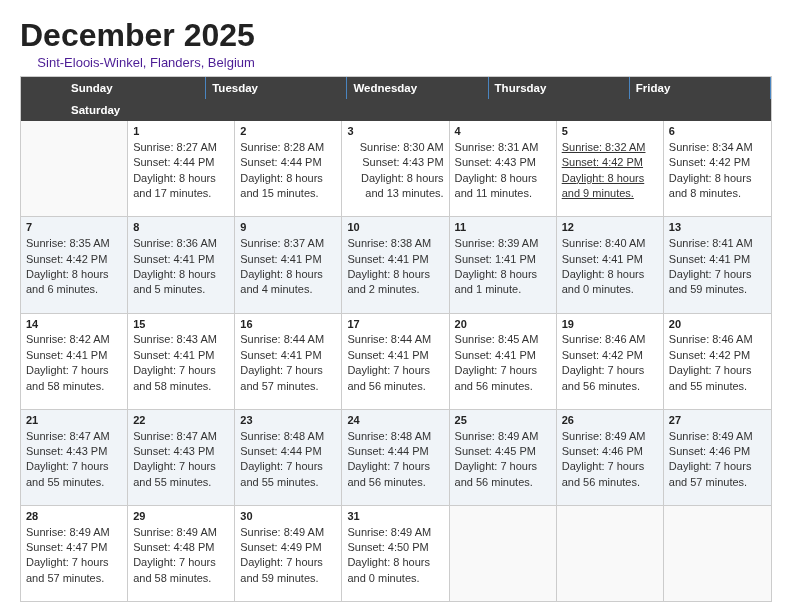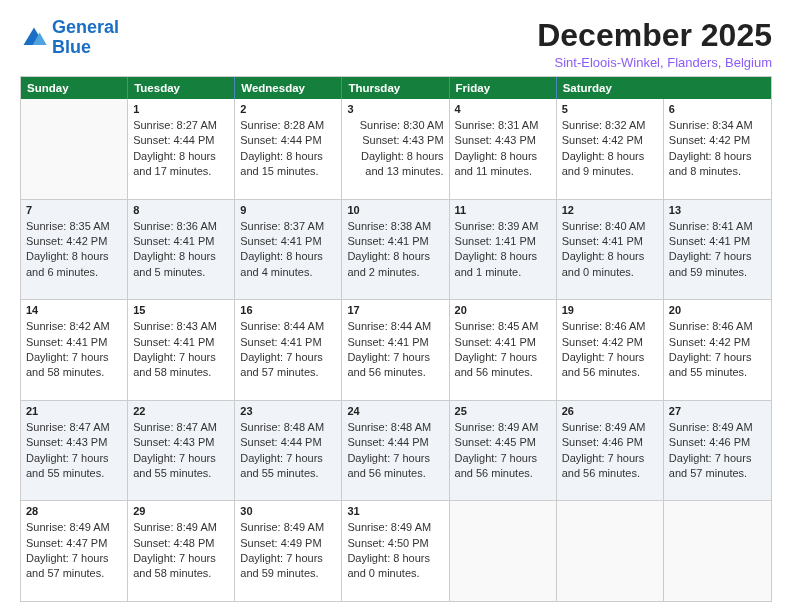--- a/index.html
+++ b/index.html
@@ -116,16 +116,6 @@
 
 <div class="page">
   <div class="header">
-    <div class="logo">
-      <svg class="logo-icon" viewBox="0 0 40 40">
-        <polygon points="20,5 35,30 5,30" fill="#1a6fc4"></polygon>
-        <polygon points="28,12 38,30 18,30" fill="#4fa3e0"></polygon>
-      </svg>
-      <div class="logo-text">
-        <div><span>General</span></div>
-        <div style="color:#1a6fc4;">Blue</div>
-      </div>
-    </div>
     <div class="title-block">
       <div class="month-title">December 2025</div>
       <div class="subtitle">Sint-Eloois-Winkel, Flanders, Belgium</div>

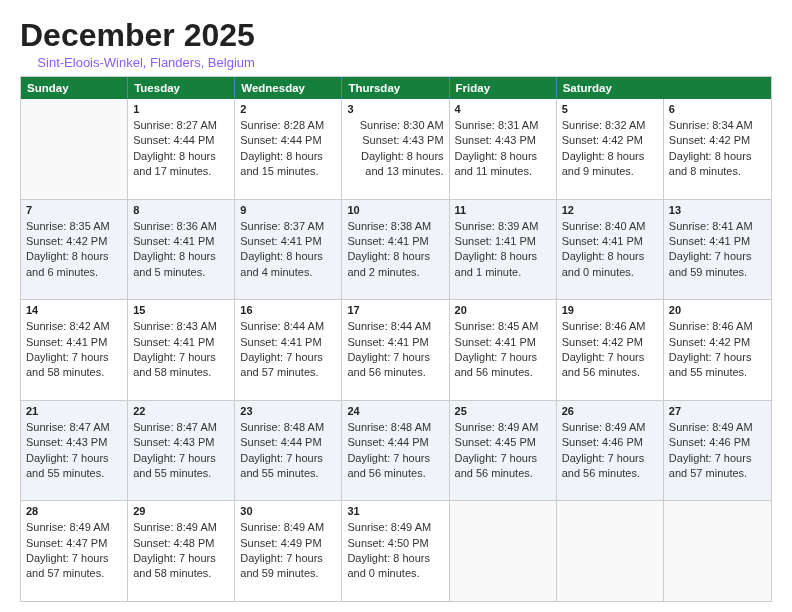--- a/index.html
+++ b/index.html
@@ -52,7 +52,7 @@
     }
     .subtitle {
       font-size: 13px;
-      color: #8b5cf6;
+      color: #4c1d95;
       margin-top: 2px;
     }
     .calendar {

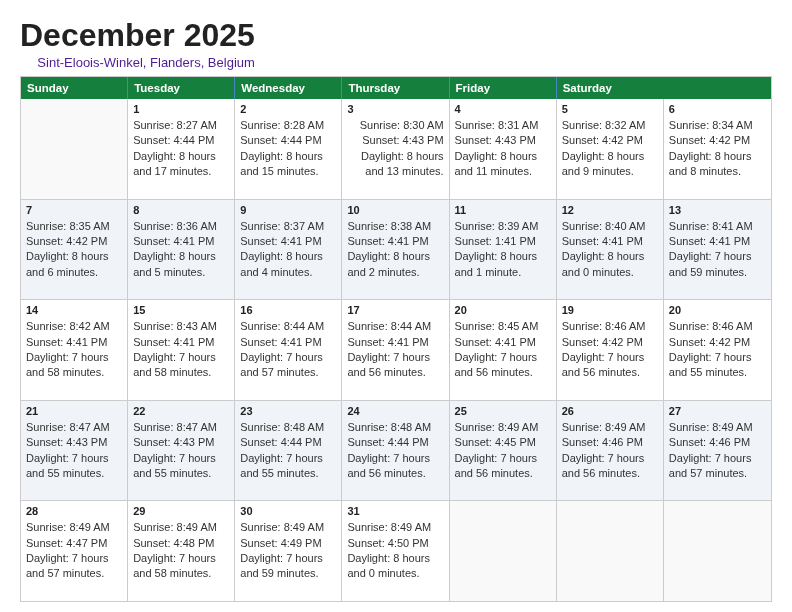--- a/index.html
+++ b/index.html
@@ -63,8 +63,9 @@
     }
     .cal-header {
       display: grid;
-      grid-template-columns: repeat(7, 1fr);
-      background: #15803d;
+      grid-template-columns: repeat(5, 1fr);
+      background: #404040;
+      padding-left: 44px;
     }
     .cal-header-cell {
       color: #fff;

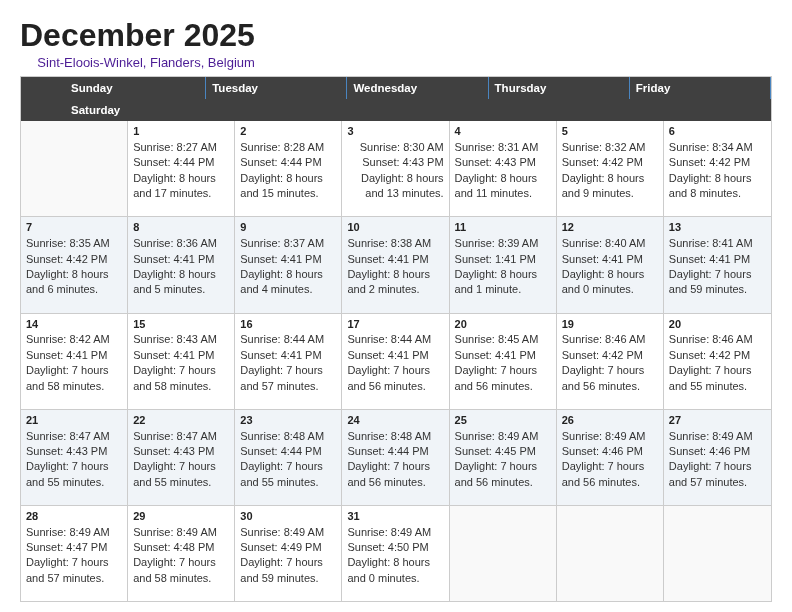--- a/index.html
+++ b/index.html
@@ -165,7 +165,7 @@
           </div>
           <div class="cal-cell">
             <div class="day-num">5</div>
-            <div class="cell-info" style="white-space: pre-line;">Sunrise: 8:32 AM
+            <div class="cell-info" style="white-space: pre-line; text-decoration: underline;">Sunrise: 8:32 AM
 Sunset: 4:42 PM
 Daylight: 8 hours
 and 9 minutes.</div>

